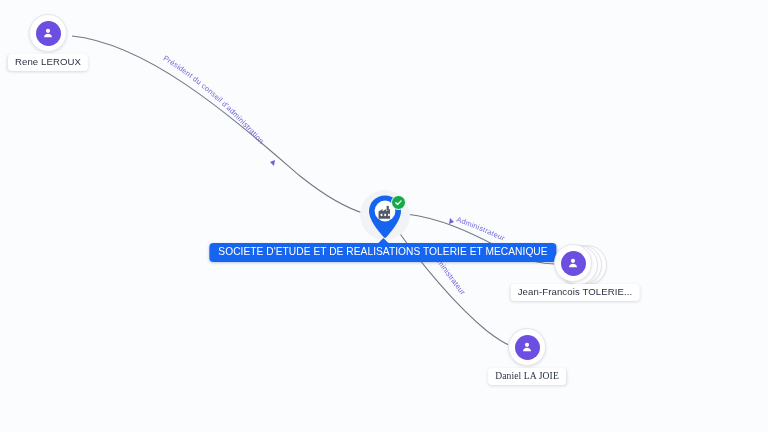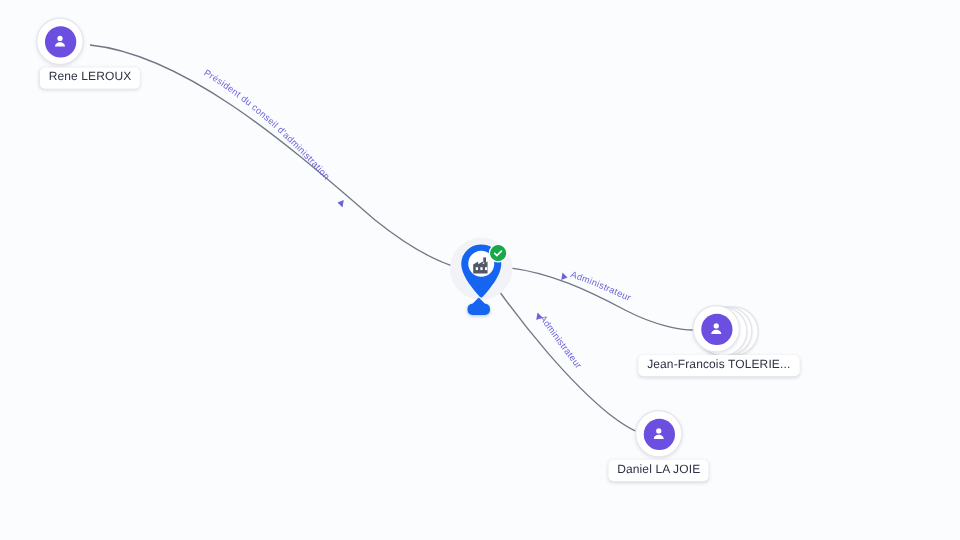--- a/index.html
+++ b/index.html
@@ -237,7 +237,7 @@
         </div>
       </div>
     </div>
-    <div class="node-caption" style="left:0px; top:21px;margin-left:24px;">Rene LEROUX</div>
+    <div class="node-caption" style="left:0px; top:21px;">Rene LEROUX</div>
   </div>
 
   <div class="node company-node" style="left:385px; top:214px;">

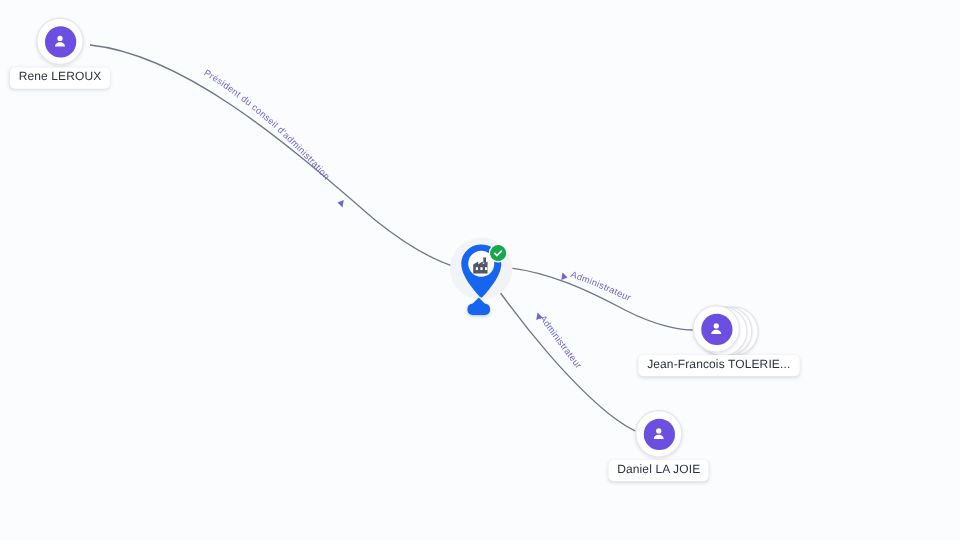--- a/index.html
+++ b/index.html
@@ -262,6 +262,7 @@
     </div>
     <div class="company-caption" style="left:-2px; top:29px;">
       <span class="caption-notch"></span>
+      <span>SOCIETE D'ETUDE ET DE REALISATIONS TOLERIE ET MECANIQUE</span>
     </div>
   </div>
 

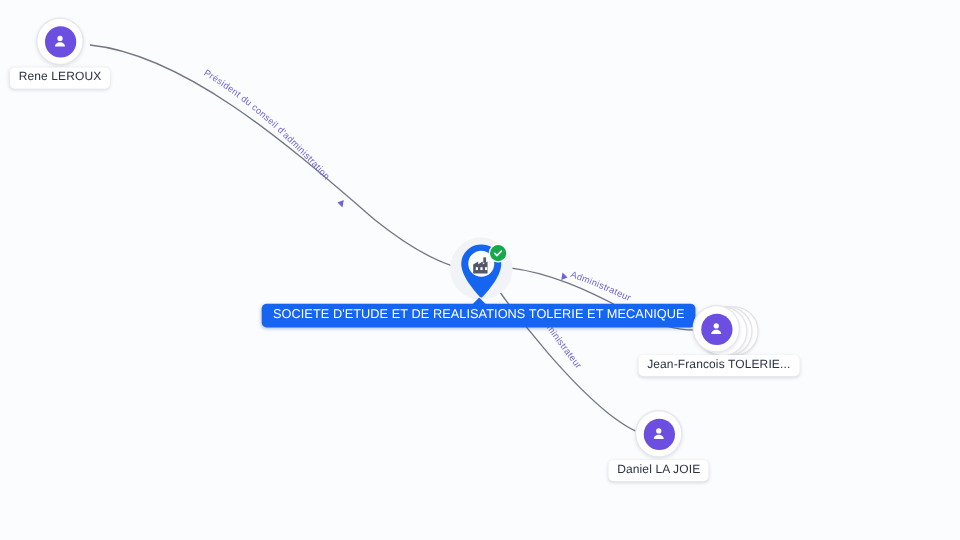--- a/index.html
+++ b/index.html
@@ -294,7 +294,7 @@
         </div>
       </div>
     </div>
-    <div class="node-caption" style="left:0px; top:21px;">Daniel LA JOIE</div>
+    <div class="node-caption" style="left:0px; top:21px;font-family:Liberation Serif, serif;">Daniel LA JOIE</div>
   </div>
 
 </div>

